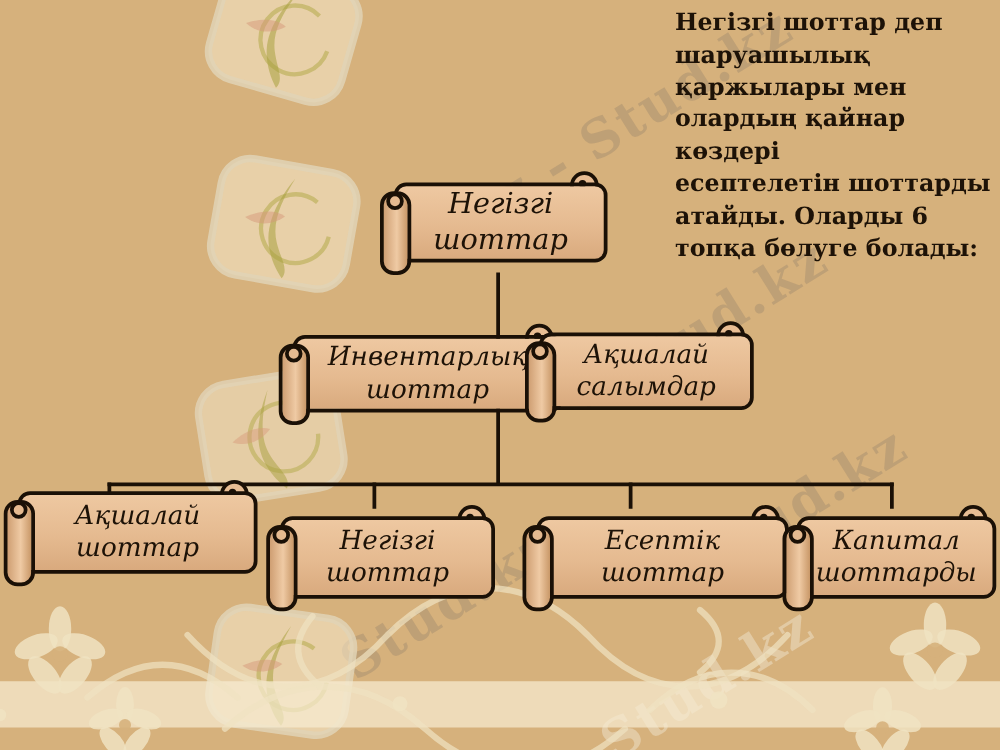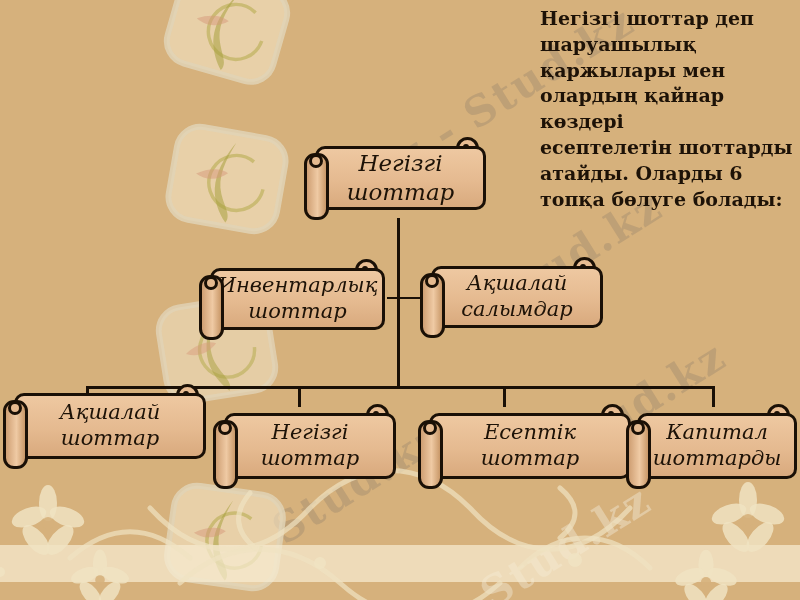--- a/index.html
+++ b/index.html
@@ -177,7 +177,7 @@
     <div class="roll"></div>
   </div>
 
-  <div class="scroll" style="left:199px;top:259px;width:186px;height:81px;">
+  <div class="scroll" style="left:223px;top:259px;width:186px;height:81px;padding-left:41px;">
     <div class="curl"></div>
     <div class="sbody">
       <div class="label">Инвентарлық шоттар</div>

